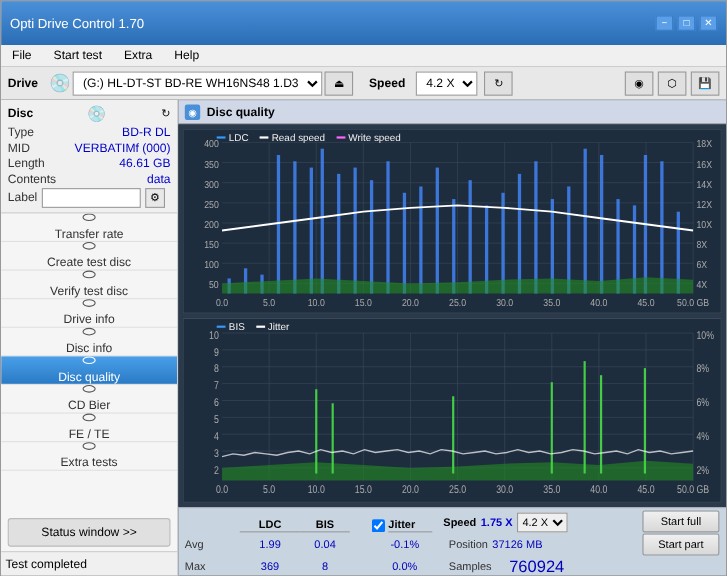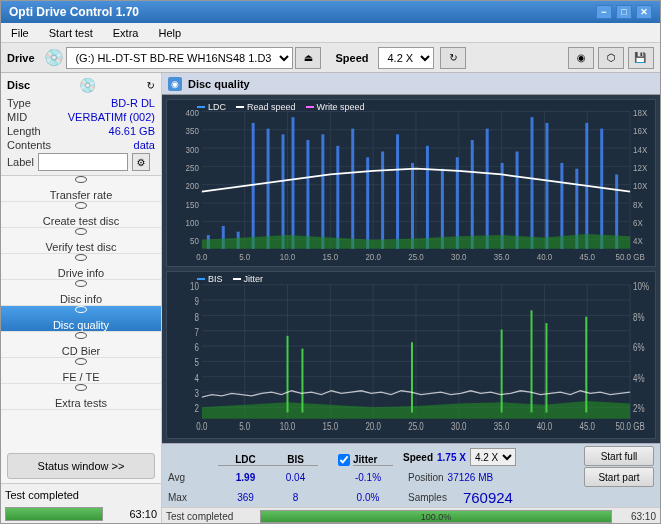--- a/index.html
+++ b/index.html
@@ -16,13 +16,13 @@
     .title-bar {
       background: linear-gradient(to bottom, #4a90d9, #2a6db5);
       color: white;
-      height: 22px;
+      height: 40px;
       display: flex;
       align-items: center;
       justify-content: space-between;
       padding: 0 8px;
       font-size: 12px;
-      font-weight: 700;
+      font-weight: 400;
       user-select: none;
     }
     .title-bar-buttons {

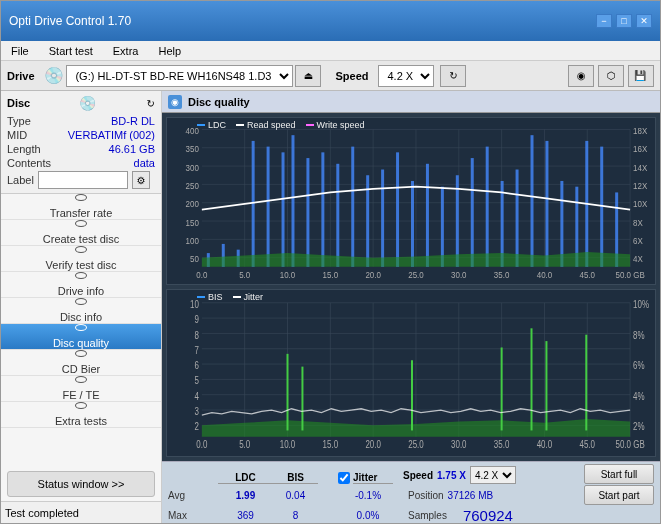--- a/index.html
+++ b/index.html
@@ -367,7 +367,7 @@
       </div>
       <div class="disc-row">
         <span class="disc-key">MID</span>
-        <span class="disc-value">VERBATIMf (002)</span>
+        <span class="disc-value">VERBATIMf (000)</span>
       </div>
       <div class="disc-row">
         <span class="disc-key">Length</span>

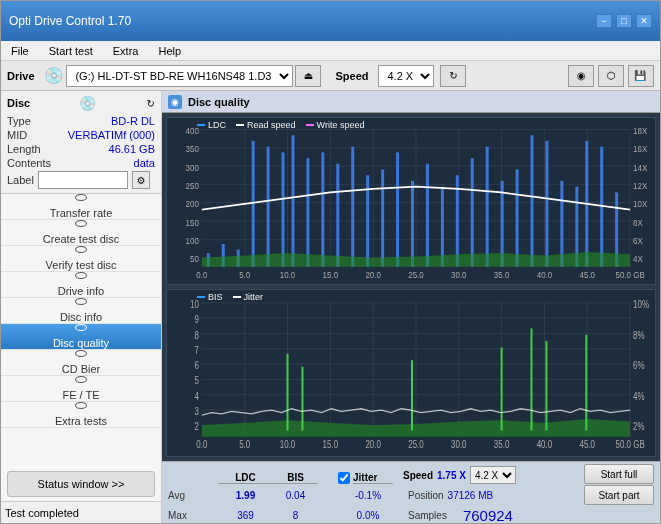--- a/index.html
+++ b/index.html
@@ -653,7 +653,7 @@
 
       <div style="display:flex;padding:1px 6px;gap:0;align-items:center;">
         <div style="width:50px;font-size:10px;color:#333;">Avg</div>
-        <div style="width:55px;text-align:center;font-size:10px;color:#0000bb;font-weight:bold;">1.99</div>
+        <div style="width:55px;text-align:center;font-size:10px;color:#0000bb;">1.99</div>
         <div style="width:45px;text-align:center;font-size:10px;color:#0000bb;">0.04</div>
         <div style="width:16px;"></div>
         <div style="min-width:60px;text-align:center;font-size:10px;color:#0000bb;margin-left:4px;">-0.1%</div>

